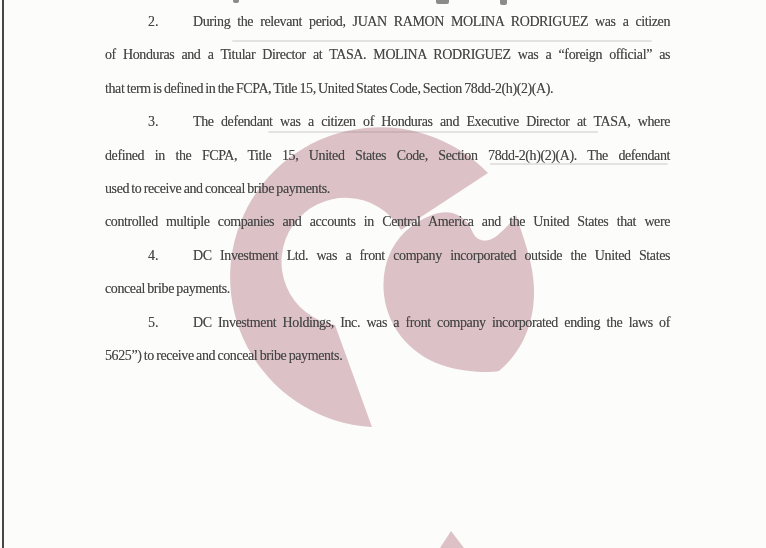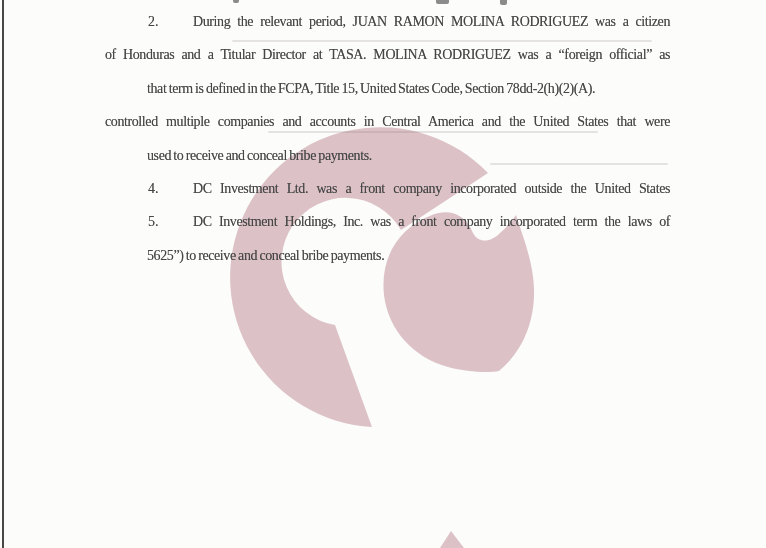--- a/index.html
+++ b/index.html
@@ -74,7 +74,6 @@
     text-align: left;
     text-align-last: left;
     white-space: nowrap;
-    margin-left: 42px;
   }
   .pnum {
     display: inline-block;

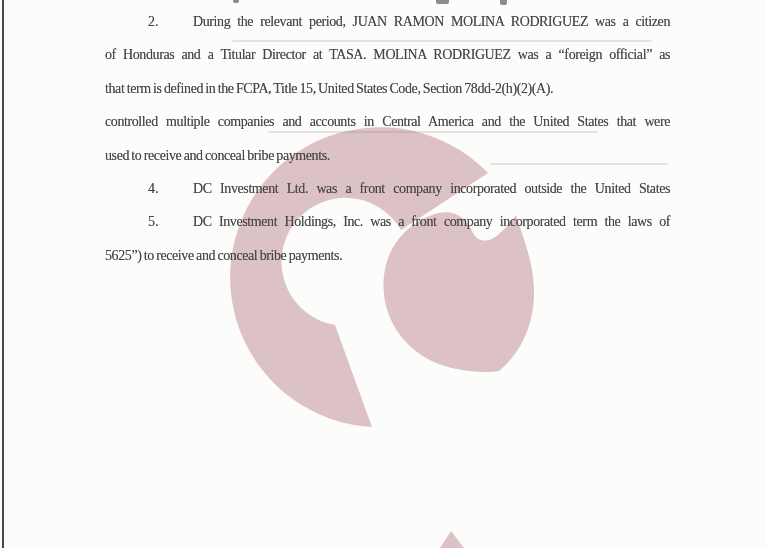--- a/index.html
+++ b/index.html
@@ -125,6 +125,7 @@
     <div class="line">of Honduras and a Titular Director at TASA.  MOLINA RODRIGUEZ was a “foreign official” as</div>
     <div class="line plast">that term is defined in the FCPA, Title 15, United States Code, Section 78dd-2(h)(2)(A).</div>
 
+    <div class="line"><span class="pnum">3.</span><span>The defendant was a citizen of Honduras and Executive Director at TASA, where</span></div>
     <div class="line">controlled multiple companies and accounts in Central America and the United States that were</div>
     <div class="line plast">used to receive and conceal bribe payments.</div>
 

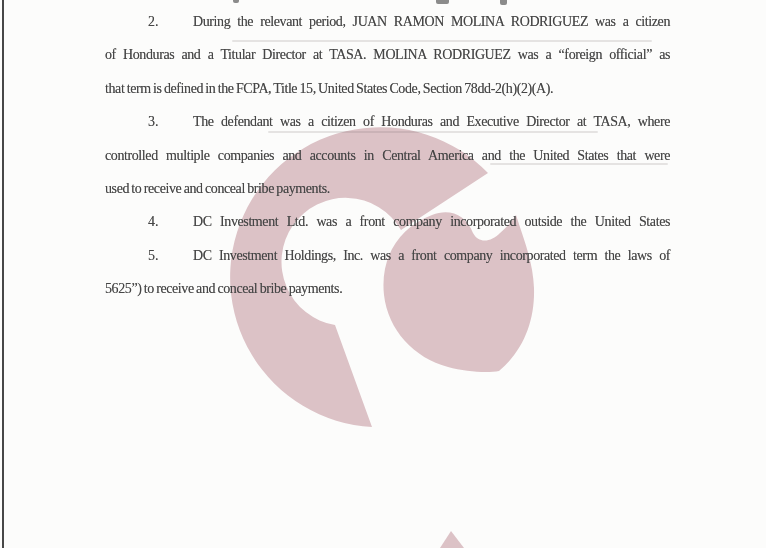--- a/index.html
+++ b/index.html
@@ -126,6 +126,7 @@
     <div class="line plast">that term is defined in the FCPA, Title 15, United States Code, Section 78dd-2(h)(2)(A).</div>
 
     <div class="line"><span class="pnum">3.</span><span>The defendant was a citizen of Honduras and Executive Director at TASA, where</span></div>
+    <div class="line">defined in the FCPA, Title 15, United States Code, Section 78dd-2(h)(2)(A).  The defendant</div>
     <div class="line">controlled multiple companies and accounts in Central America and the United States that were</div>
     <div class="line plast">used to receive and conceal bribe payments.</div>
 

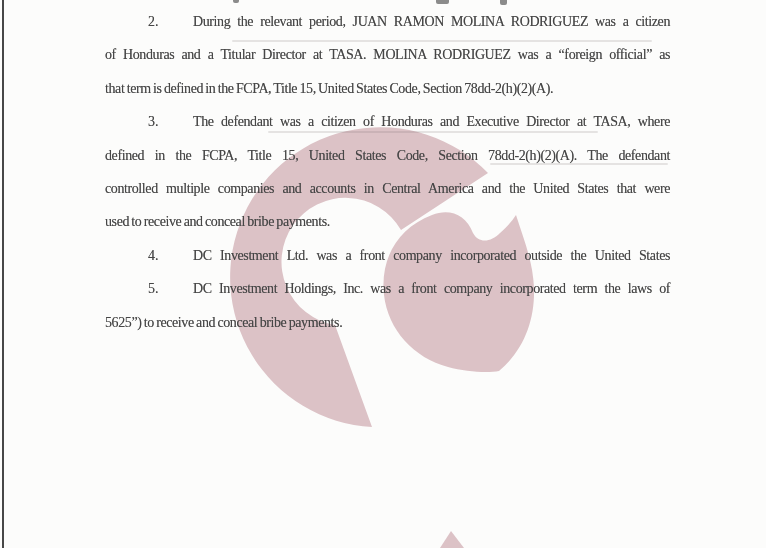--- a/index.html
+++ b/index.html
@@ -127,8 +127,8 @@
 
     <div class="line"><span class="pnum">3.</span><span>The defendant was a citizen of Honduras and Executive Director at TASA, where</span></div>
     <div class="line">defined in the FCPA, Title 15, United States Code, Section 78dd-2(h)(2)(A).  The defendant</div>
+    <div class="line plast">used to receive and conceal bribe payments.</div>
     <div class="line">controlled multiple companies and accounts in Central America and the United States that were</div>
-    <div class="line plast">used to receive and conceal bribe payments.</div>
 
     <div class="line"><span class="pnum">4.</span><span>DC Investment Ltd. was a front company incorporated outside the United States</span></div>
 

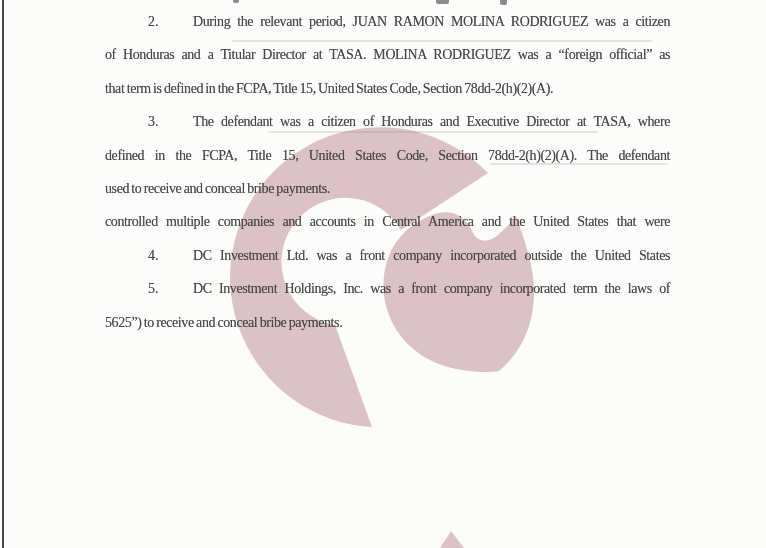--- a/index.html
+++ b/index.html
@@ -131,6 +131,7 @@
     <div class="line">controlled multiple companies and accounts in Central America and the United States that were</div>
 
     <div class="line"><span class="pnum">4.</span><span>DC Investment Ltd. was a front company incorporated outside the United States</span></div>
+    <div class="line plast">conceal bribe payments.</div>
 
     <div class="line"><span class="pnum">5.</span><span>DC Investment Holdings, Inc. was a front company incorporated term the laws of</span></div>
     <div class="line plast">5625”) to receive and conceal bribe payments.</div>

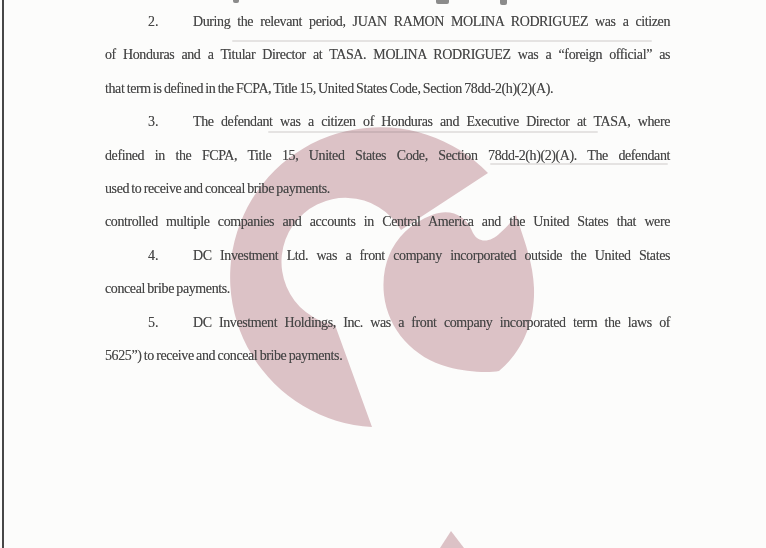--- a/index.html
+++ b/index.html
@@ -133,7 +133,7 @@
     <div class="line"><span class="pnum">4.</span><span>DC Investment Ltd. was a front company incorporated outside the United States</span></div>
     <div class="line plast">conceal bribe payments.</div>
 
-    <div class="line"><span class="pnum">5.</span><span>DC Investment Holdings, Inc. was a front company incorporated term the laws of</span></div>
+    <div class="line"><span class="pnum">5.</span><span>DC Investment Holdings, Inc. was a front company incorporated ending the laws of</span></div>
     <div class="line plast">5625”) to receive and conceal bribe payments.</div>
 
   </div>

